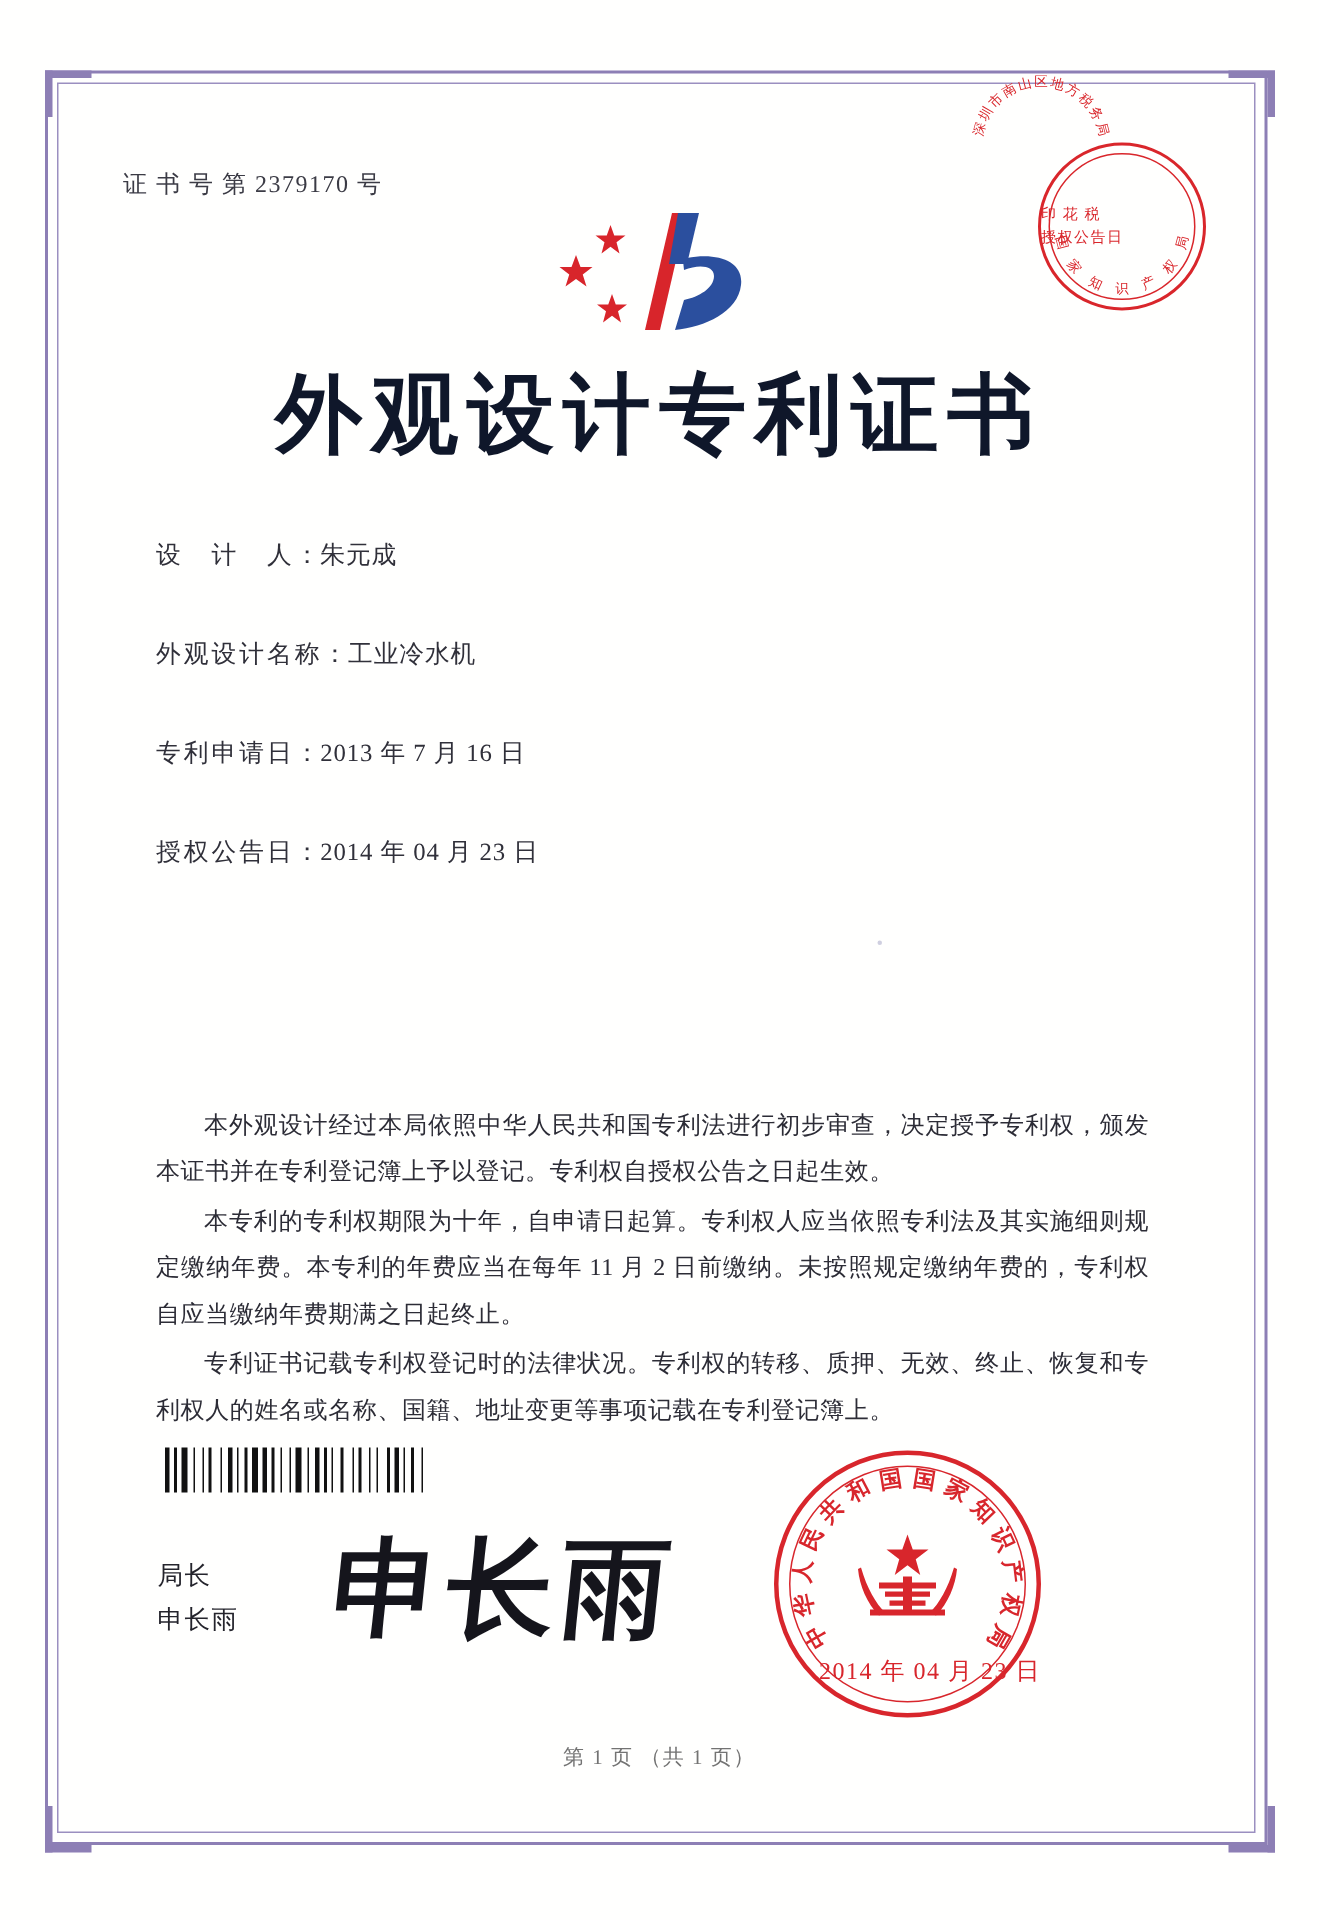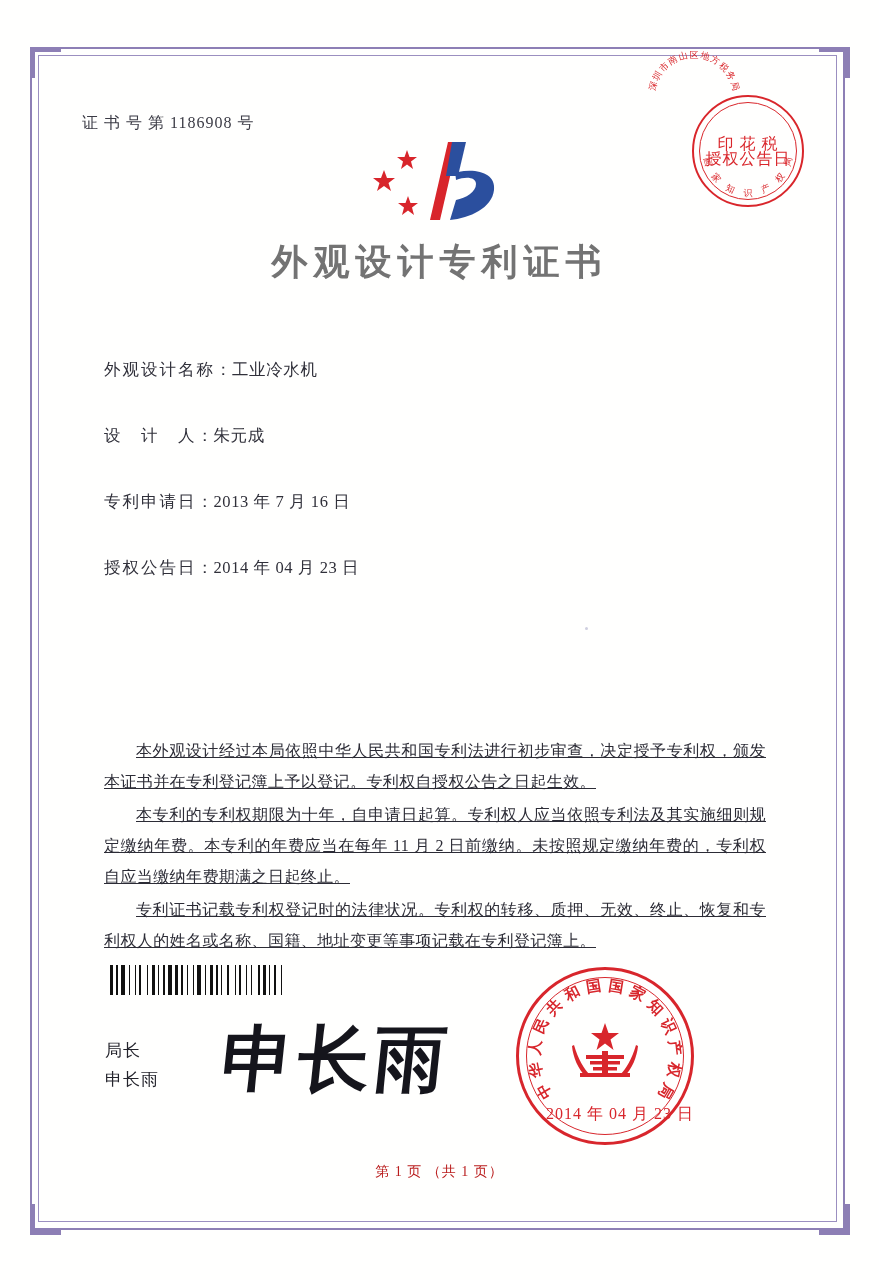--- a/index.html
+++ b/index.html
@@ -250,7 +250,7 @@
 
   <div class="cert-no">
     <span>证 书 号 第</span>
-    <span>1186908</span>
+    <span>2379170</span>
     <span>号</span>
   </div>
 

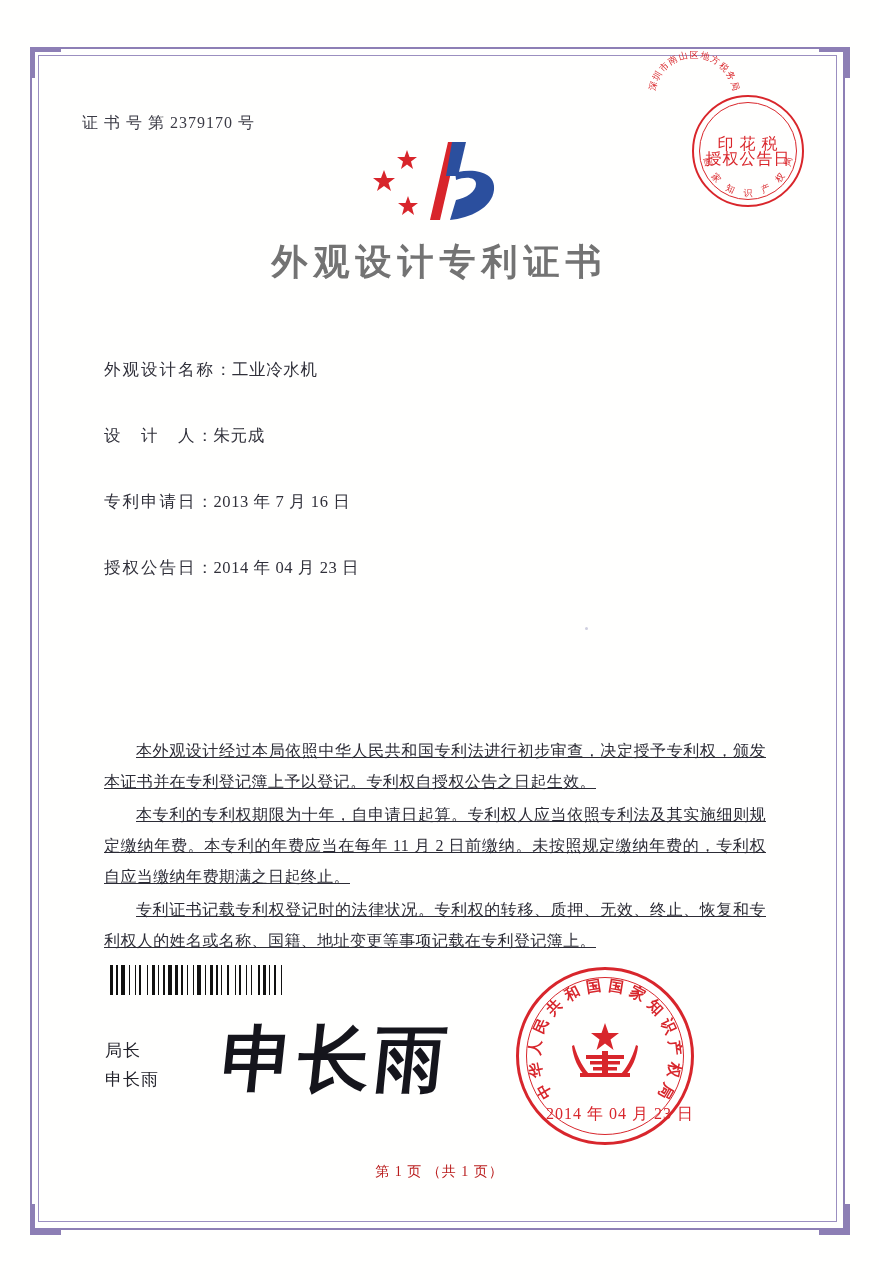--- a/index.html
+++ b/index.html
@@ -91,8 +91,7 @@
   .stamp-top .ctr {
     position: absolute;
     left: 0; right: 0;
-    text-align: center;
-    font-size: 16px;
+    font-size: 10px;
     line-height: 14px;
     letter-spacing: 1px;
   }

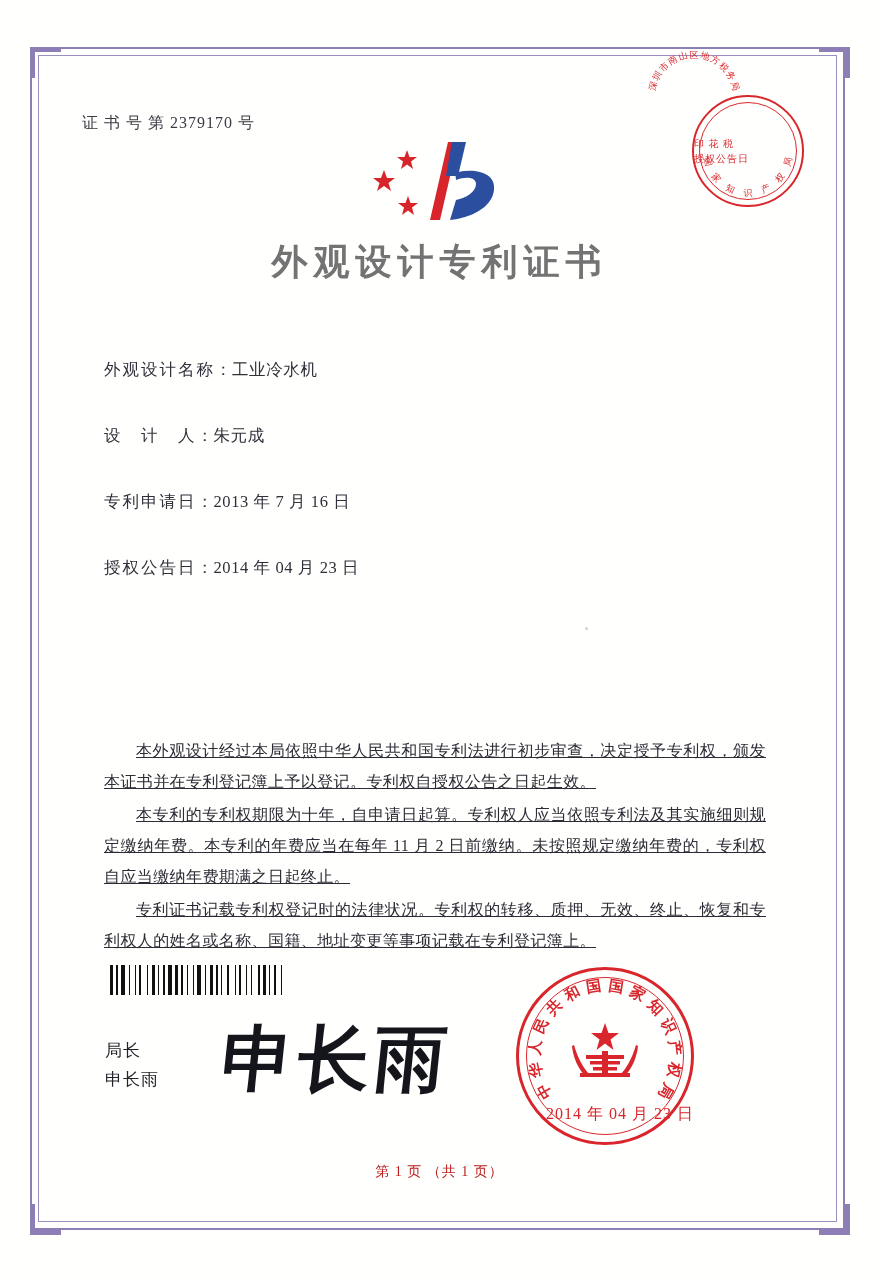--- a/index.html
+++ b/index.html
@@ -103,10 +103,10 @@
     position: absolute;
     left: 0; right: 0; top: 238px;
     text-align: center;
-    font-size: 36px;
+    font-size: 58px;
     font-weight: bold;
     letter-spacing: 6px;
-    color: #737373;
+    color: #0f172a;
     font-family: "DejaVu Sans", sans-serif;
   }
 

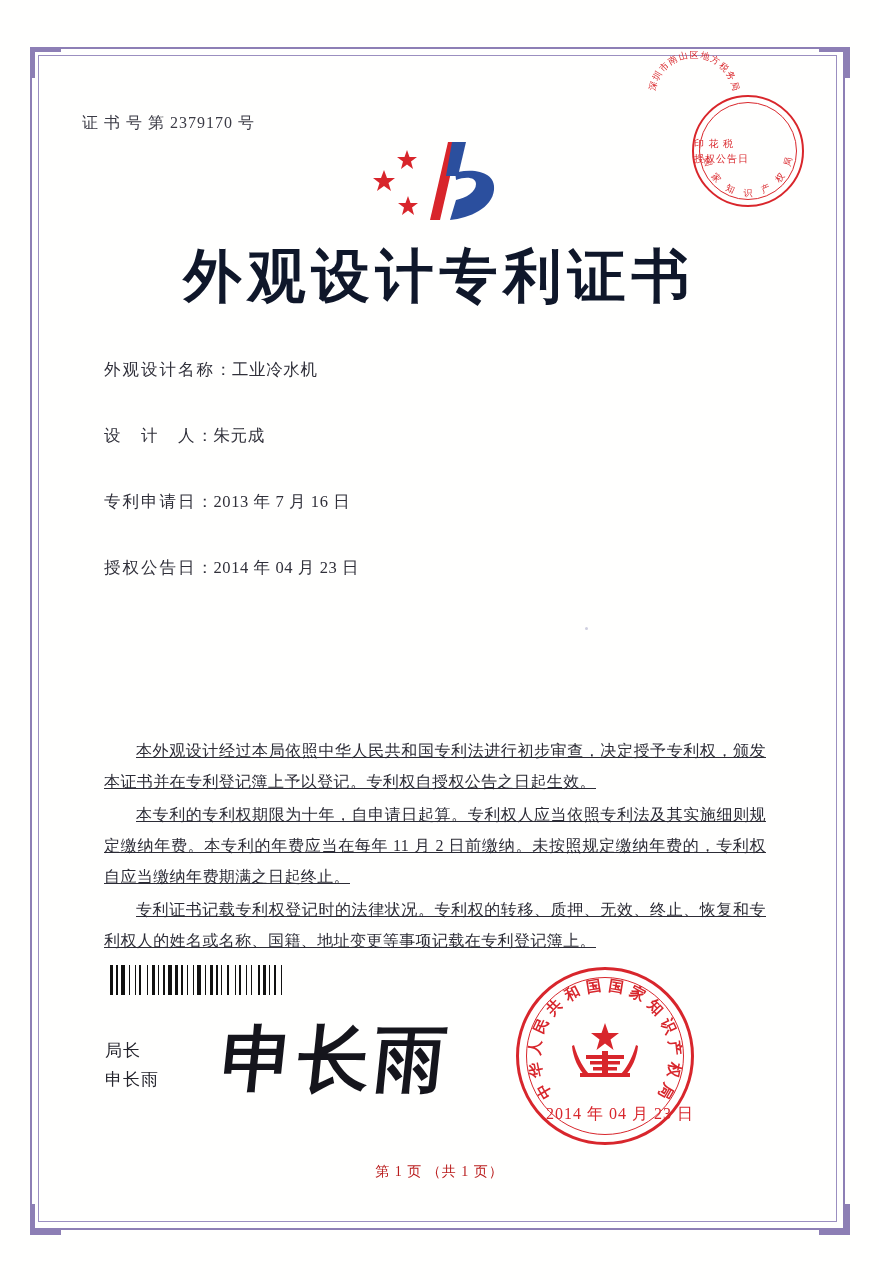--- a/index.html
+++ b/index.html
@@ -307,10 +307,10 @@
 
   <div class="fields">
     <div class="field-row">
+      <span class="field-label">设　计　人</span><span>：</span><span class="field-value">朱元成</span>
+    </div>
+    <div class="field-row">
       <span class="field-label">外观设计名称</span><span>：</span><span class="field-value">工业冷水机</span>
-    </div>
-    <div class="field-row">
-      <span class="field-label">设　计　人</span><span>：</span><span class="field-value">朱元成</span>
     </div>
     <div class="field-row">
       <span class="field-label">专利申请日</span><span>：</span><span class="field-value">2013 年 7 月 16 日</span>

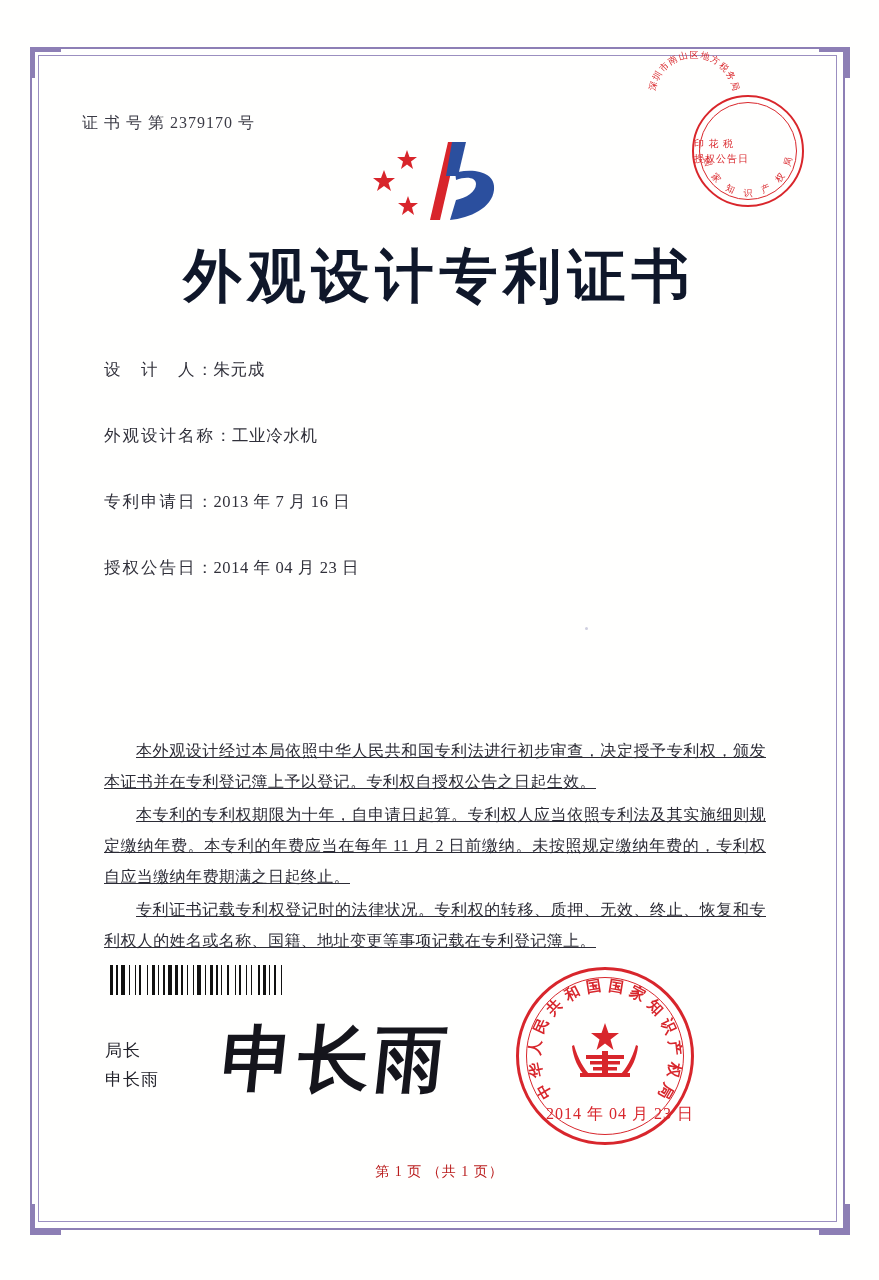--- a/index.html
+++ b/index.html
@@ -141,7 +141,6 @@
   .body-text p {
     margin: 0 0 2px 0;
     text-indent: 32px;
-    text-decoration: underline;
   }
 
   

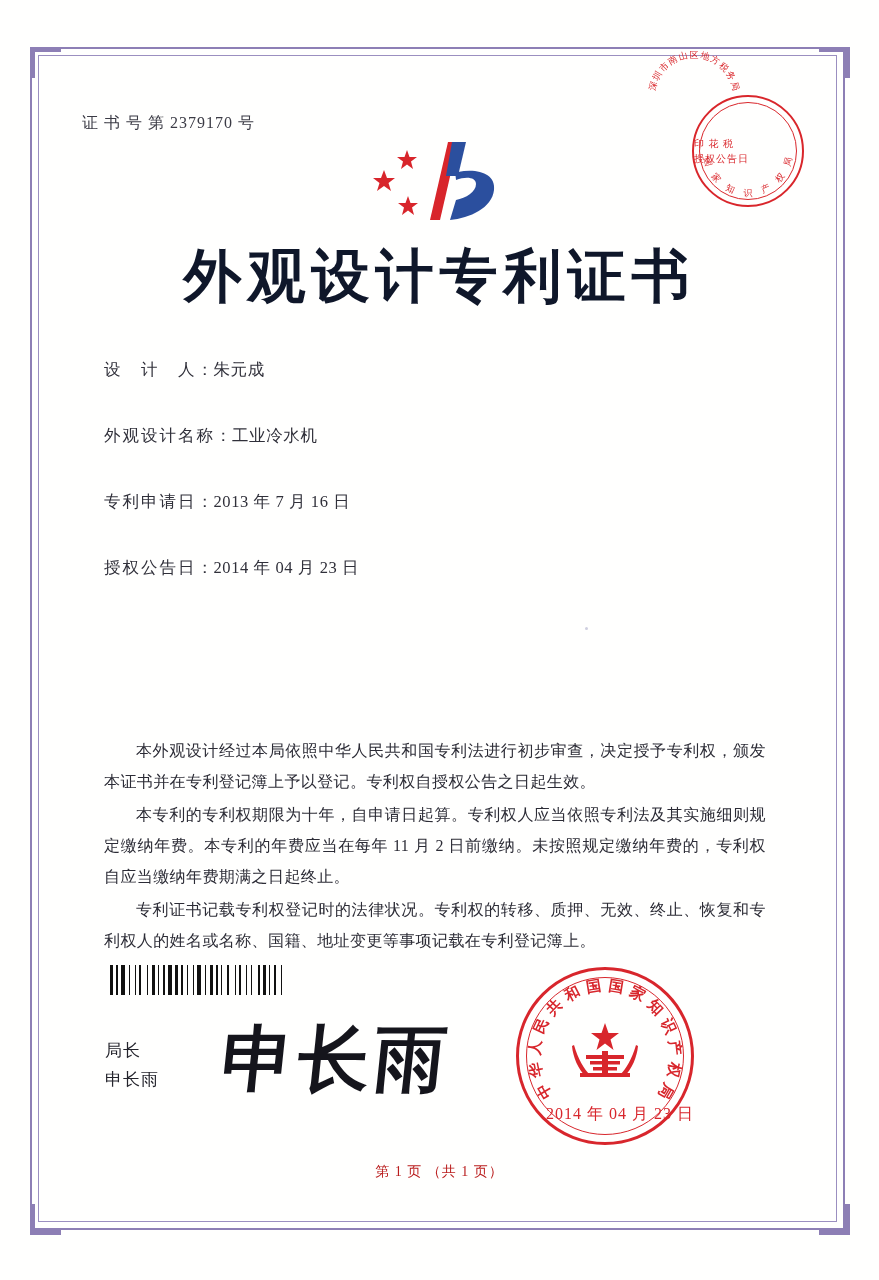--- a/index.html
+++ b/index.html
@@ -222,7 +222,7 @@
     left: 0; right: 0; top: 1163px;
     text-align: center;
     font-size: 14px;
-    color: #b91c1c;
+    color: #737373;
     letter-spacing: 1px;
   }
 

